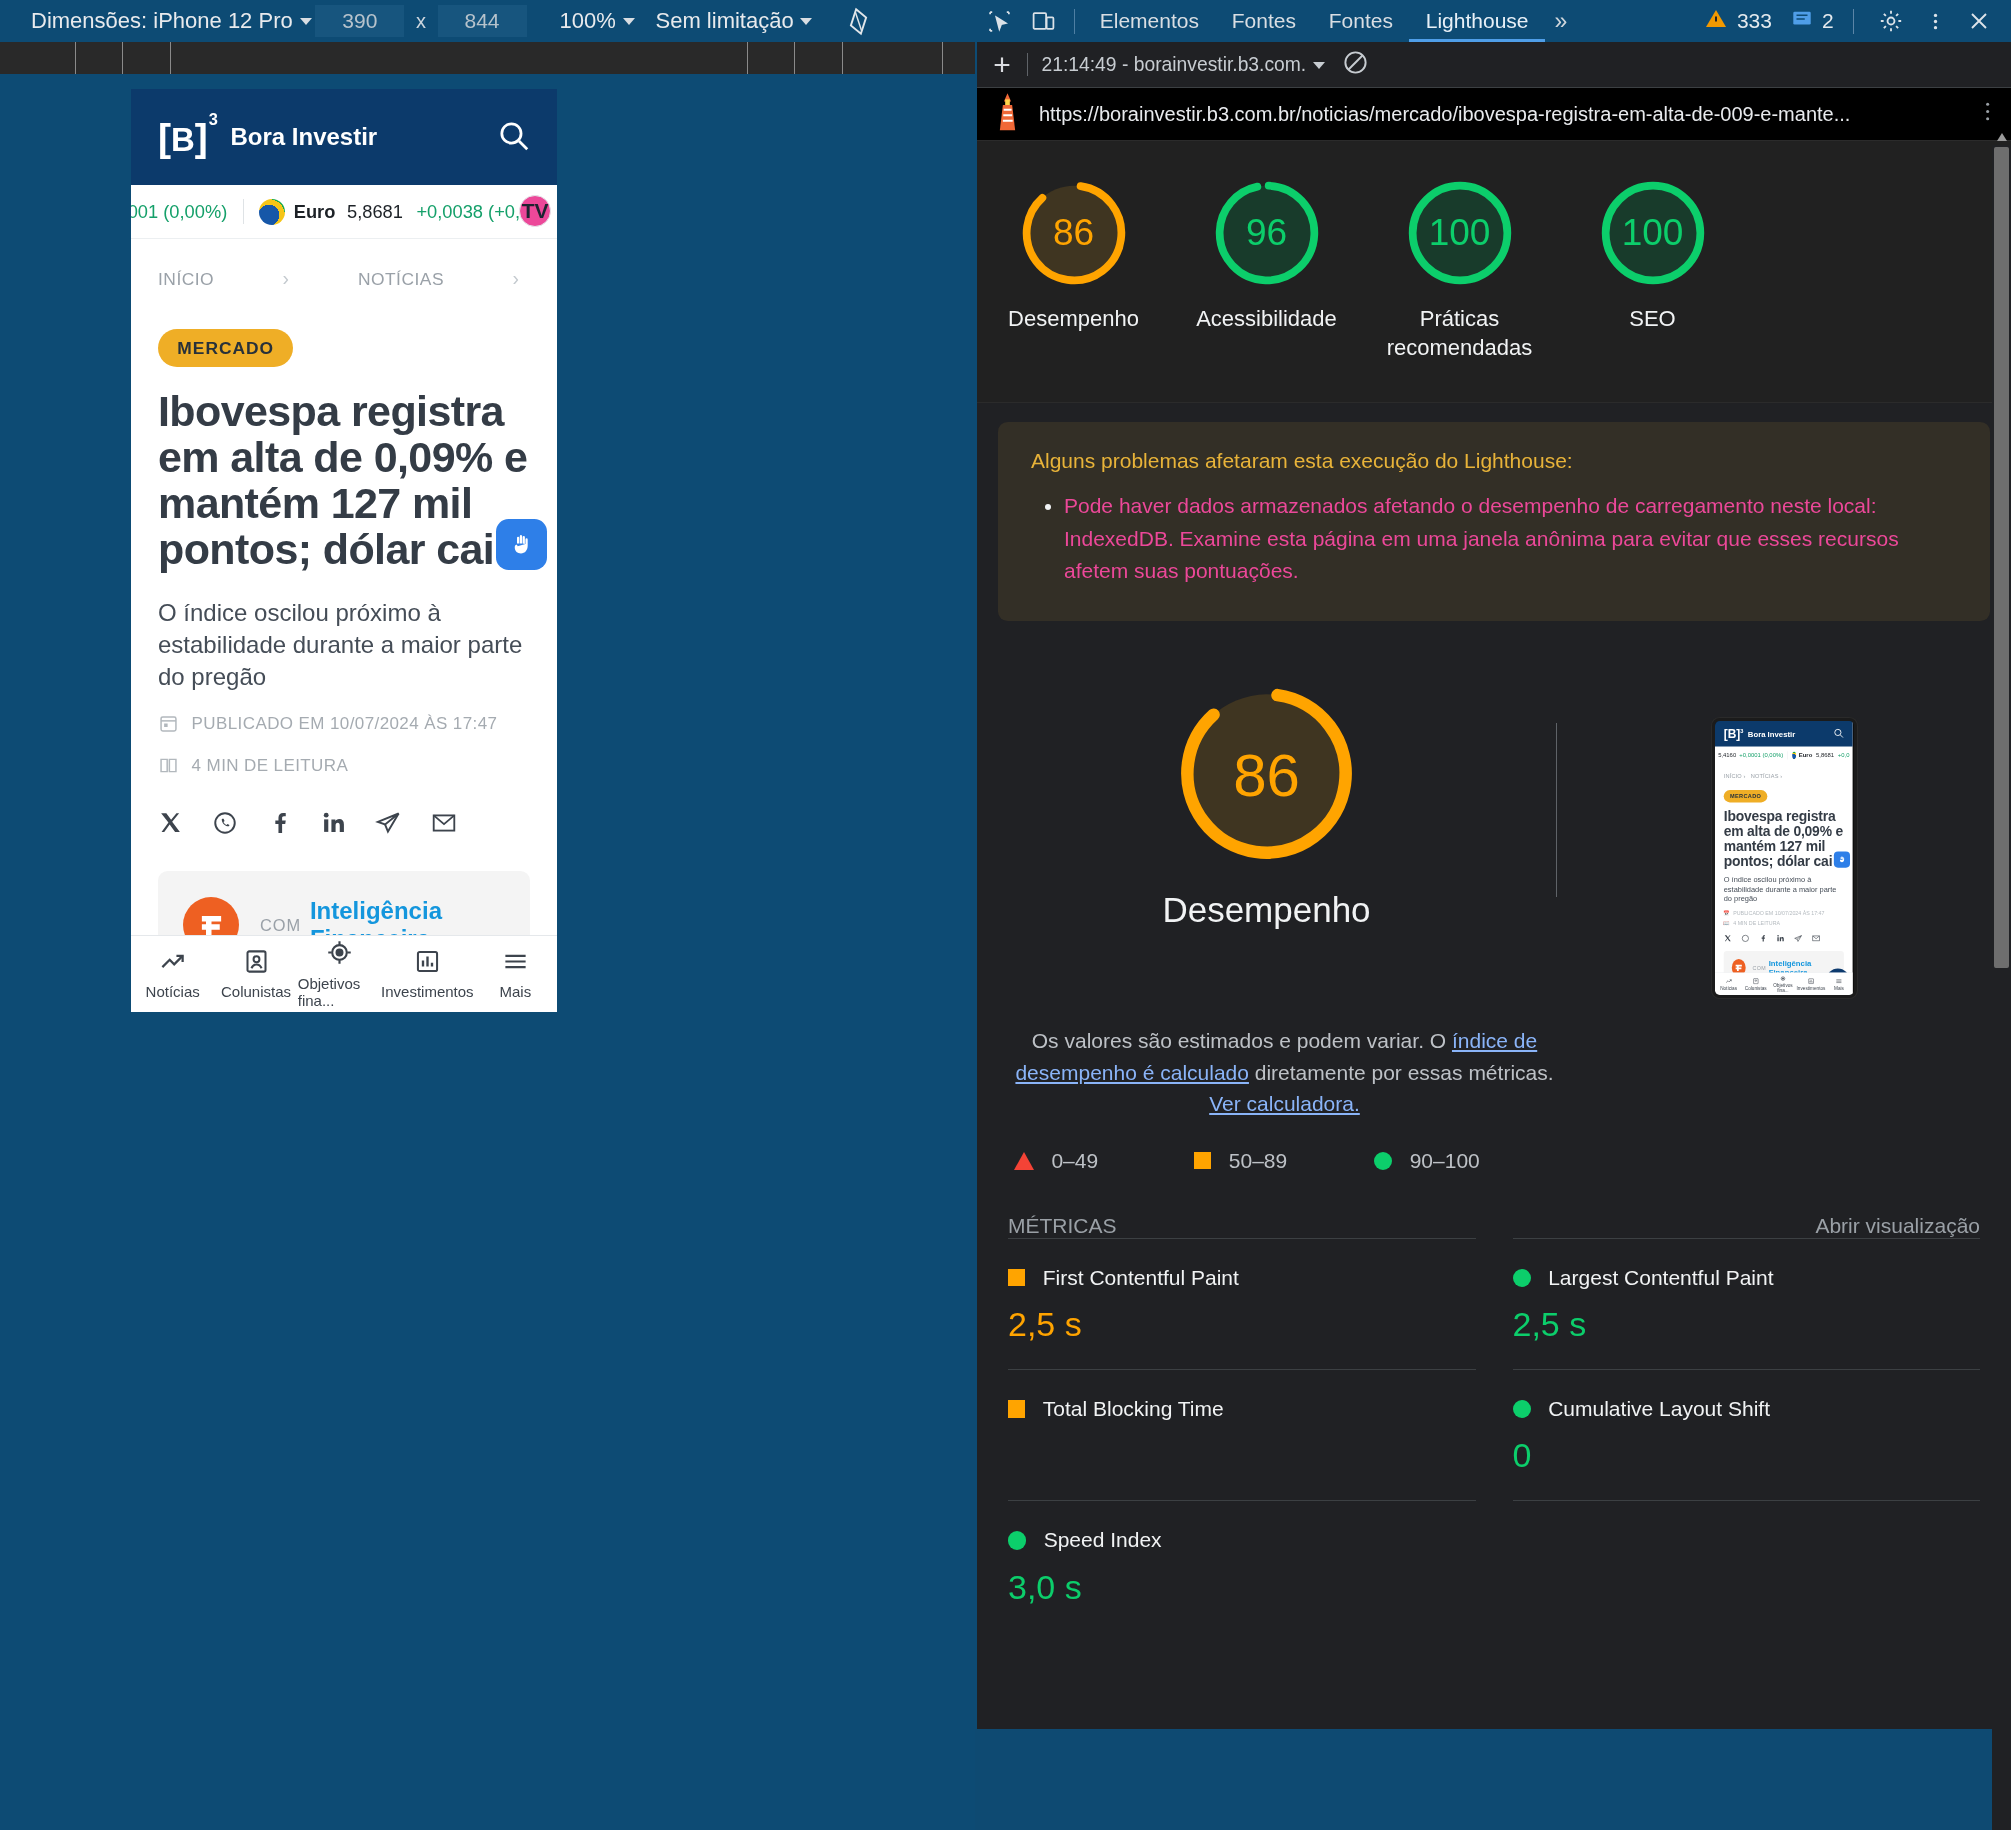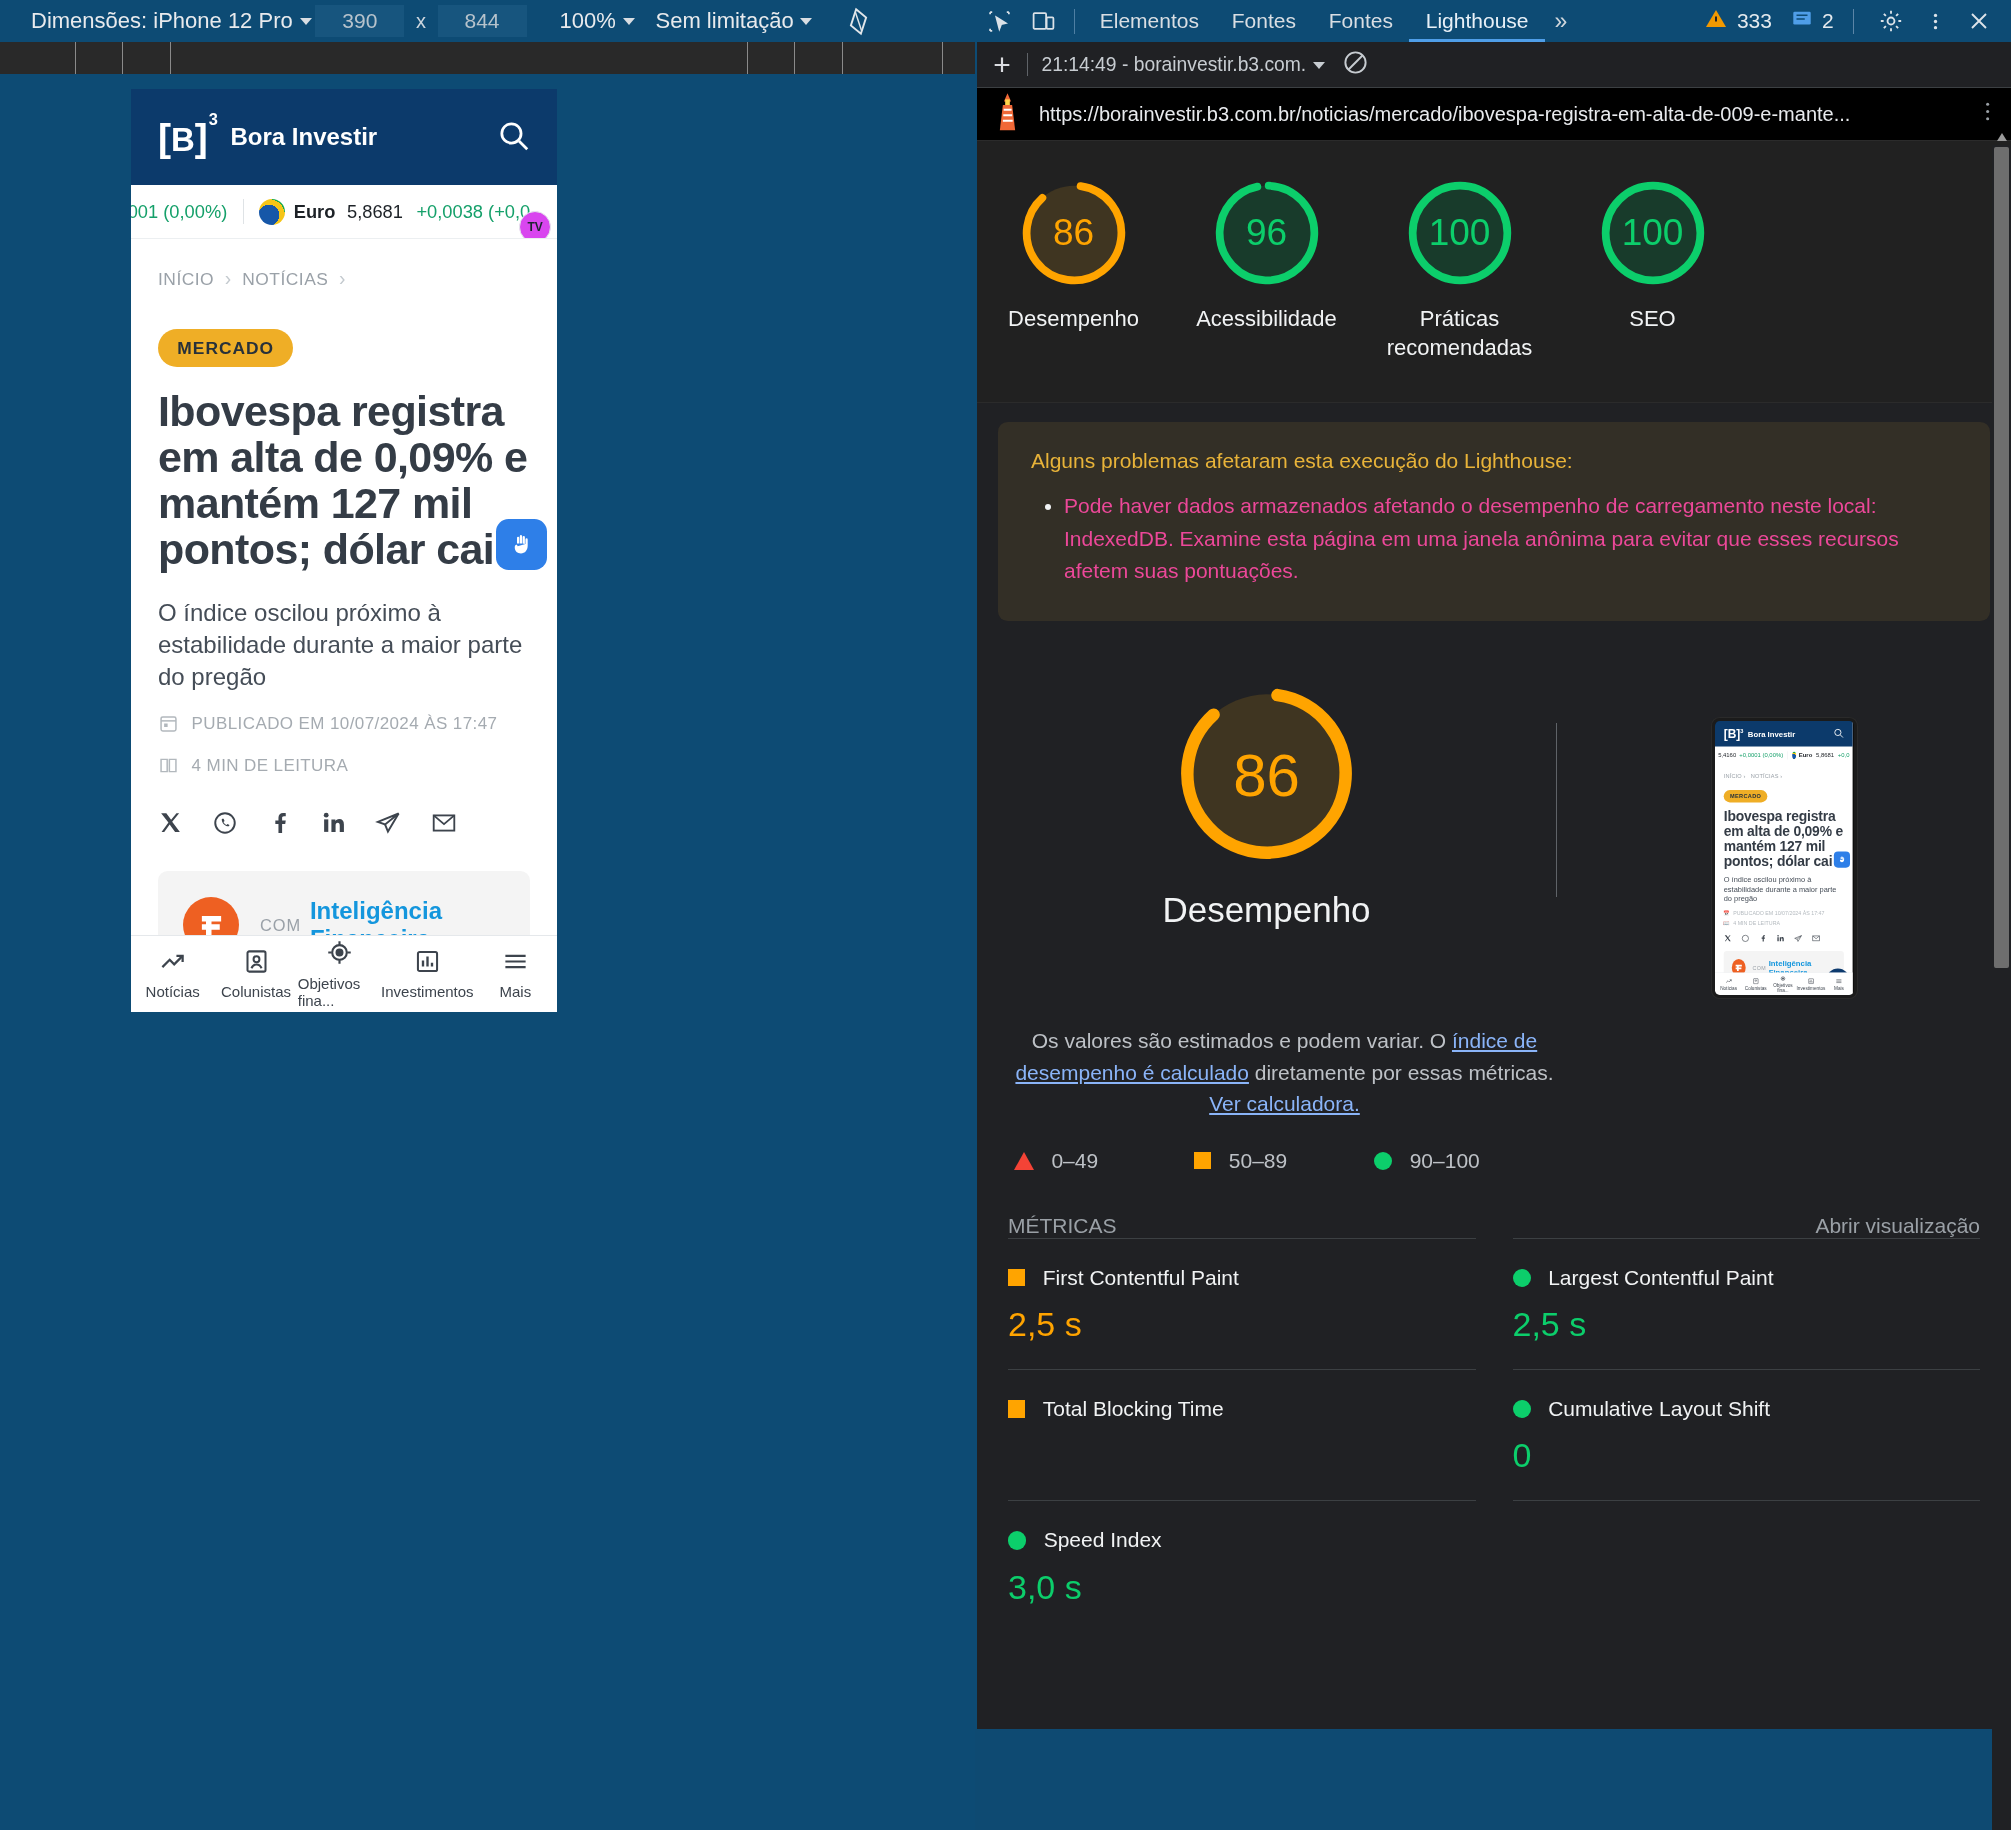--- a/index.html
+++ b/index.html
@@ -108,11 +108,11 @@
   .tick-label { color:#1d2227; font-weight:700; margin-right: 11.6px; }
   .tick-val { color:#1d2227; font-weight:400; margin-right: 13.5px; }
   #tv-badge {
-    position:absolute; right: 5.8px; top: 26px;
+    position:absolute; right: 5.8px; top: 10px;
     width: 32px; height: 32px; border-radius: 50%;
-    background:#d946ef; border: 1px solid #e4e8eb;
+    background:#ec4899; border: 1px solid #e4e8eb;
     display:flex; align-items:center; justify-content:center;
-    font-size: 12px; font-weight: 700; color:#1c2430;
+    font-size: 21px; font-weight: 700; color:#1c2430;
   }
 
   

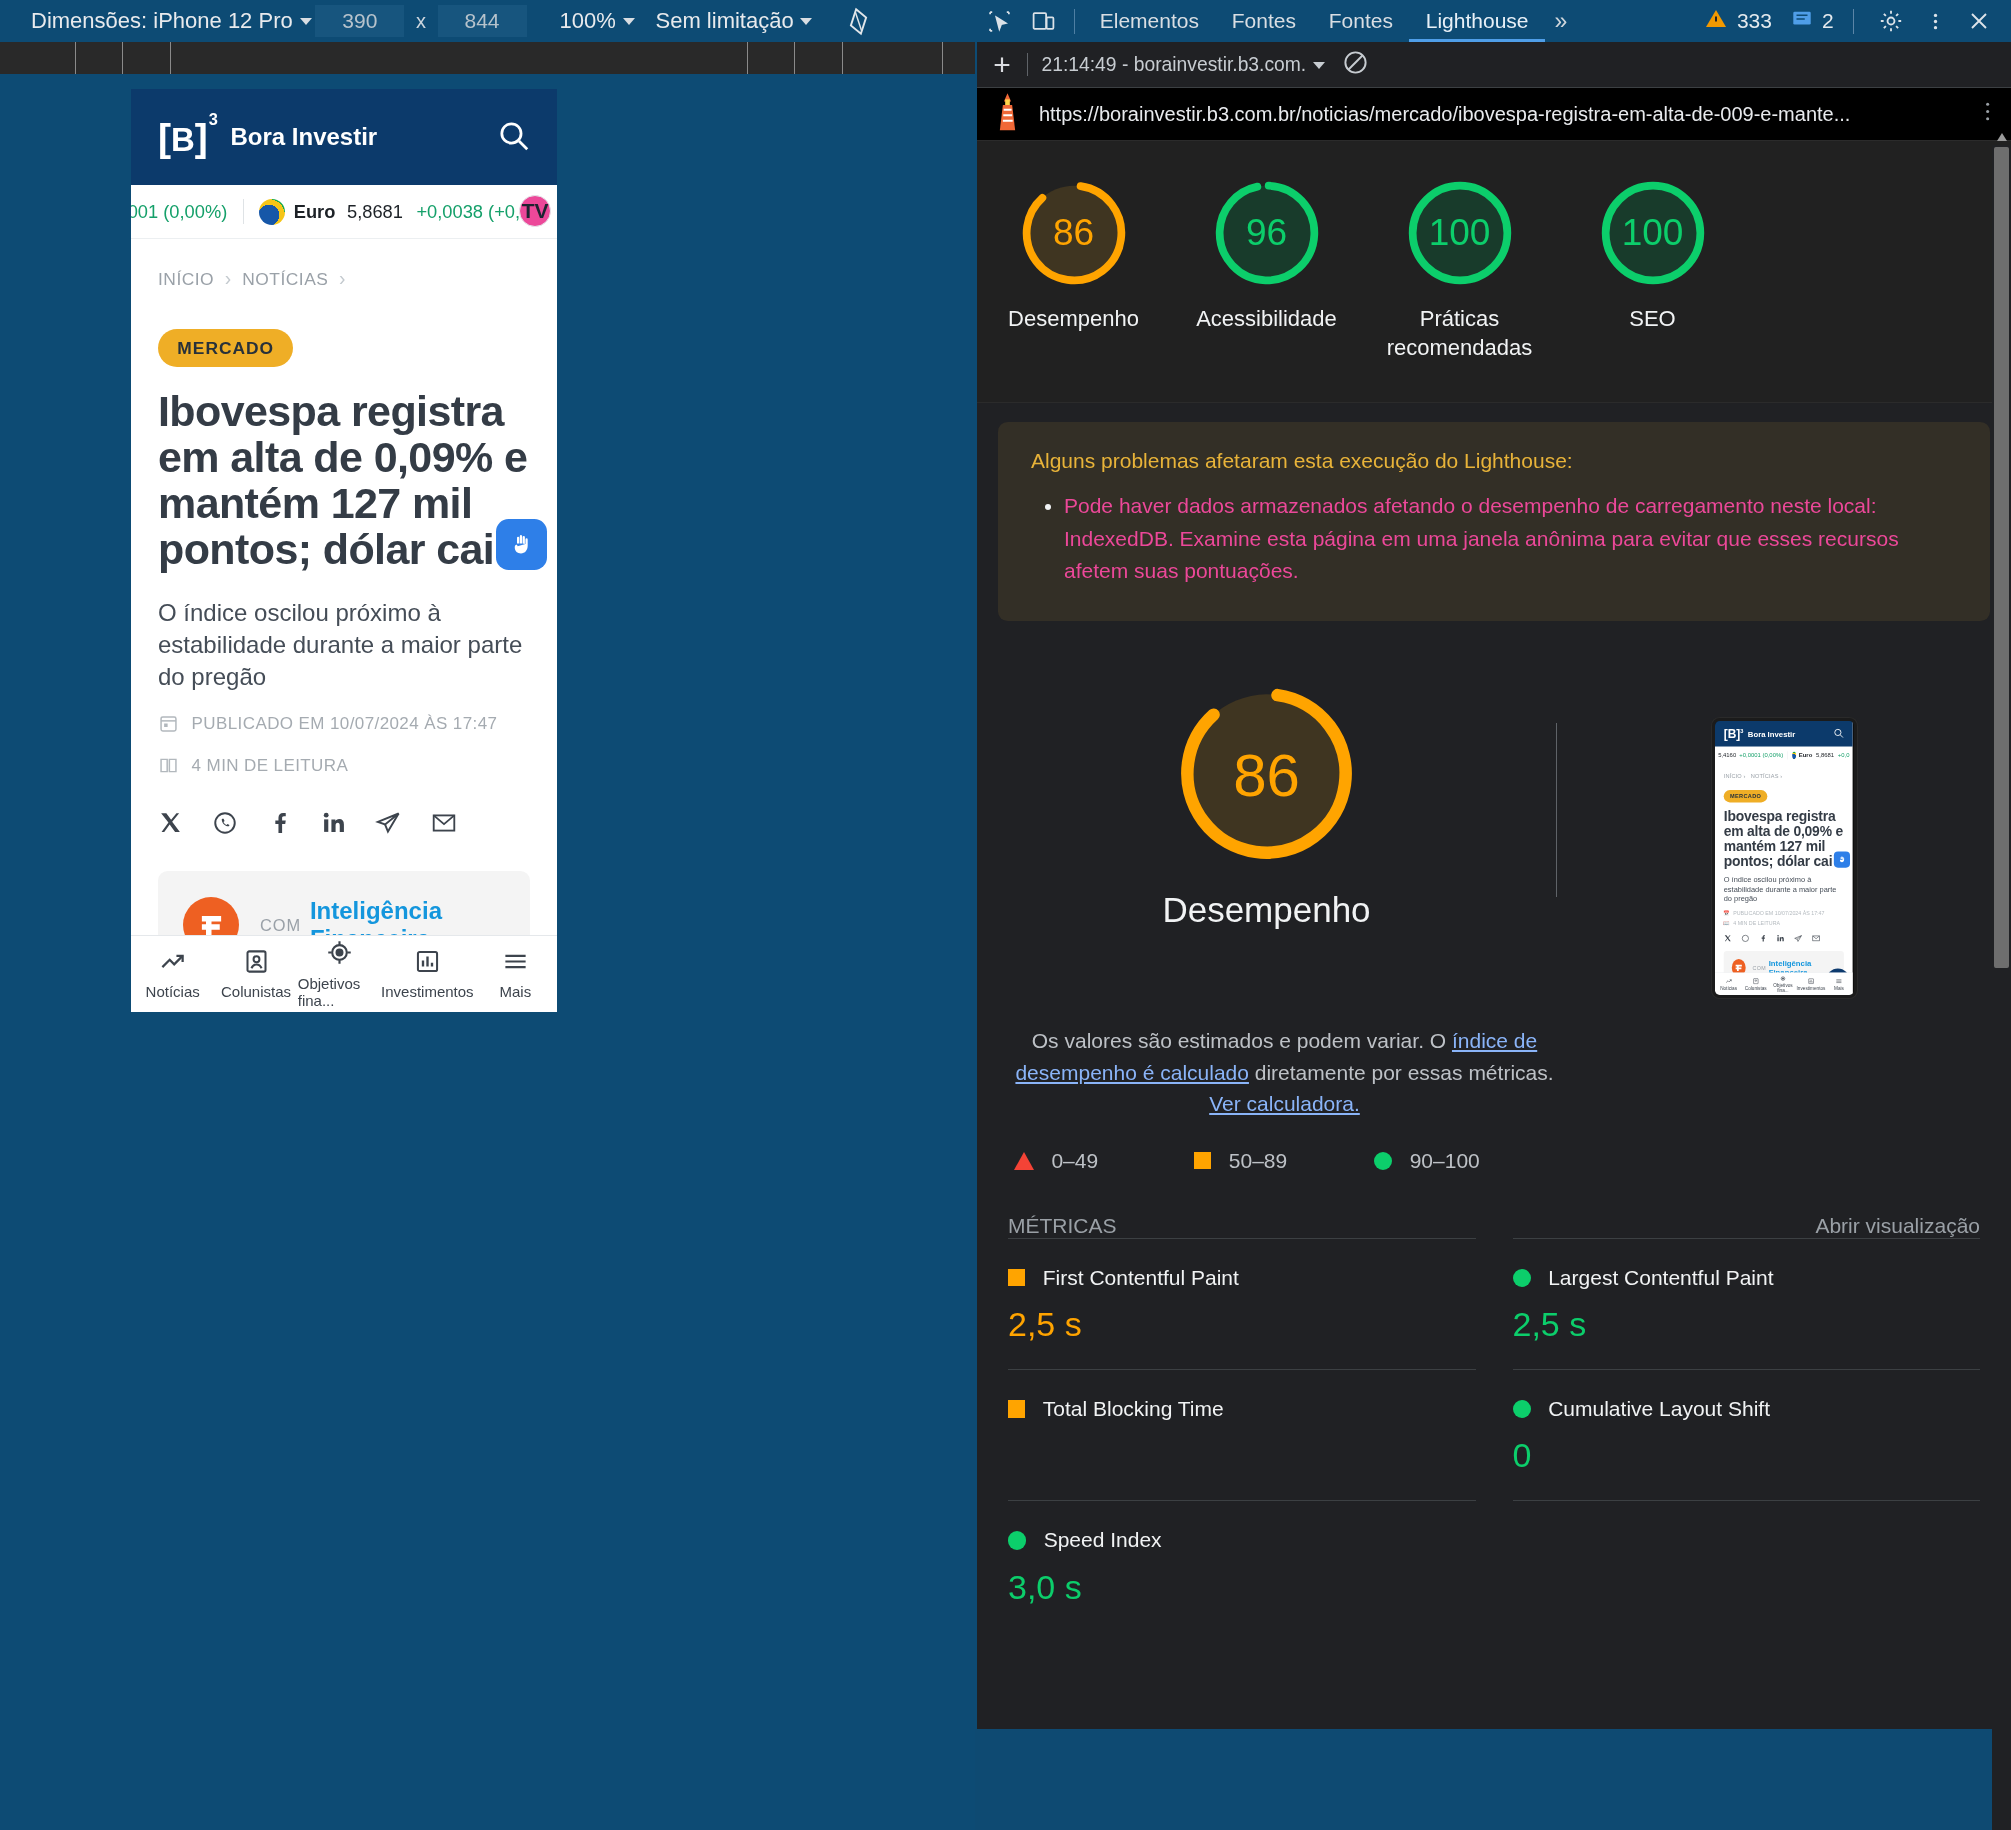--- a/index.html
+++ b/index.html
@@ -119,7 +119,7 @@
   #breadcrumb {
     display:flex; align-items:center;
     padding: 29px 27px 0 27px;
-    font-size: 17.4px; color:#9aa1a8; letter-spacing:0.5px;
+    font-size: 17.4px; color:#9aa1a8; letter-spacing:0.5px;justify-content:space-between;
   }
   #breadcrumb .chev { margin: 0 10.6px; color:#c3c9ce; font-size: 19.3px; }
 

